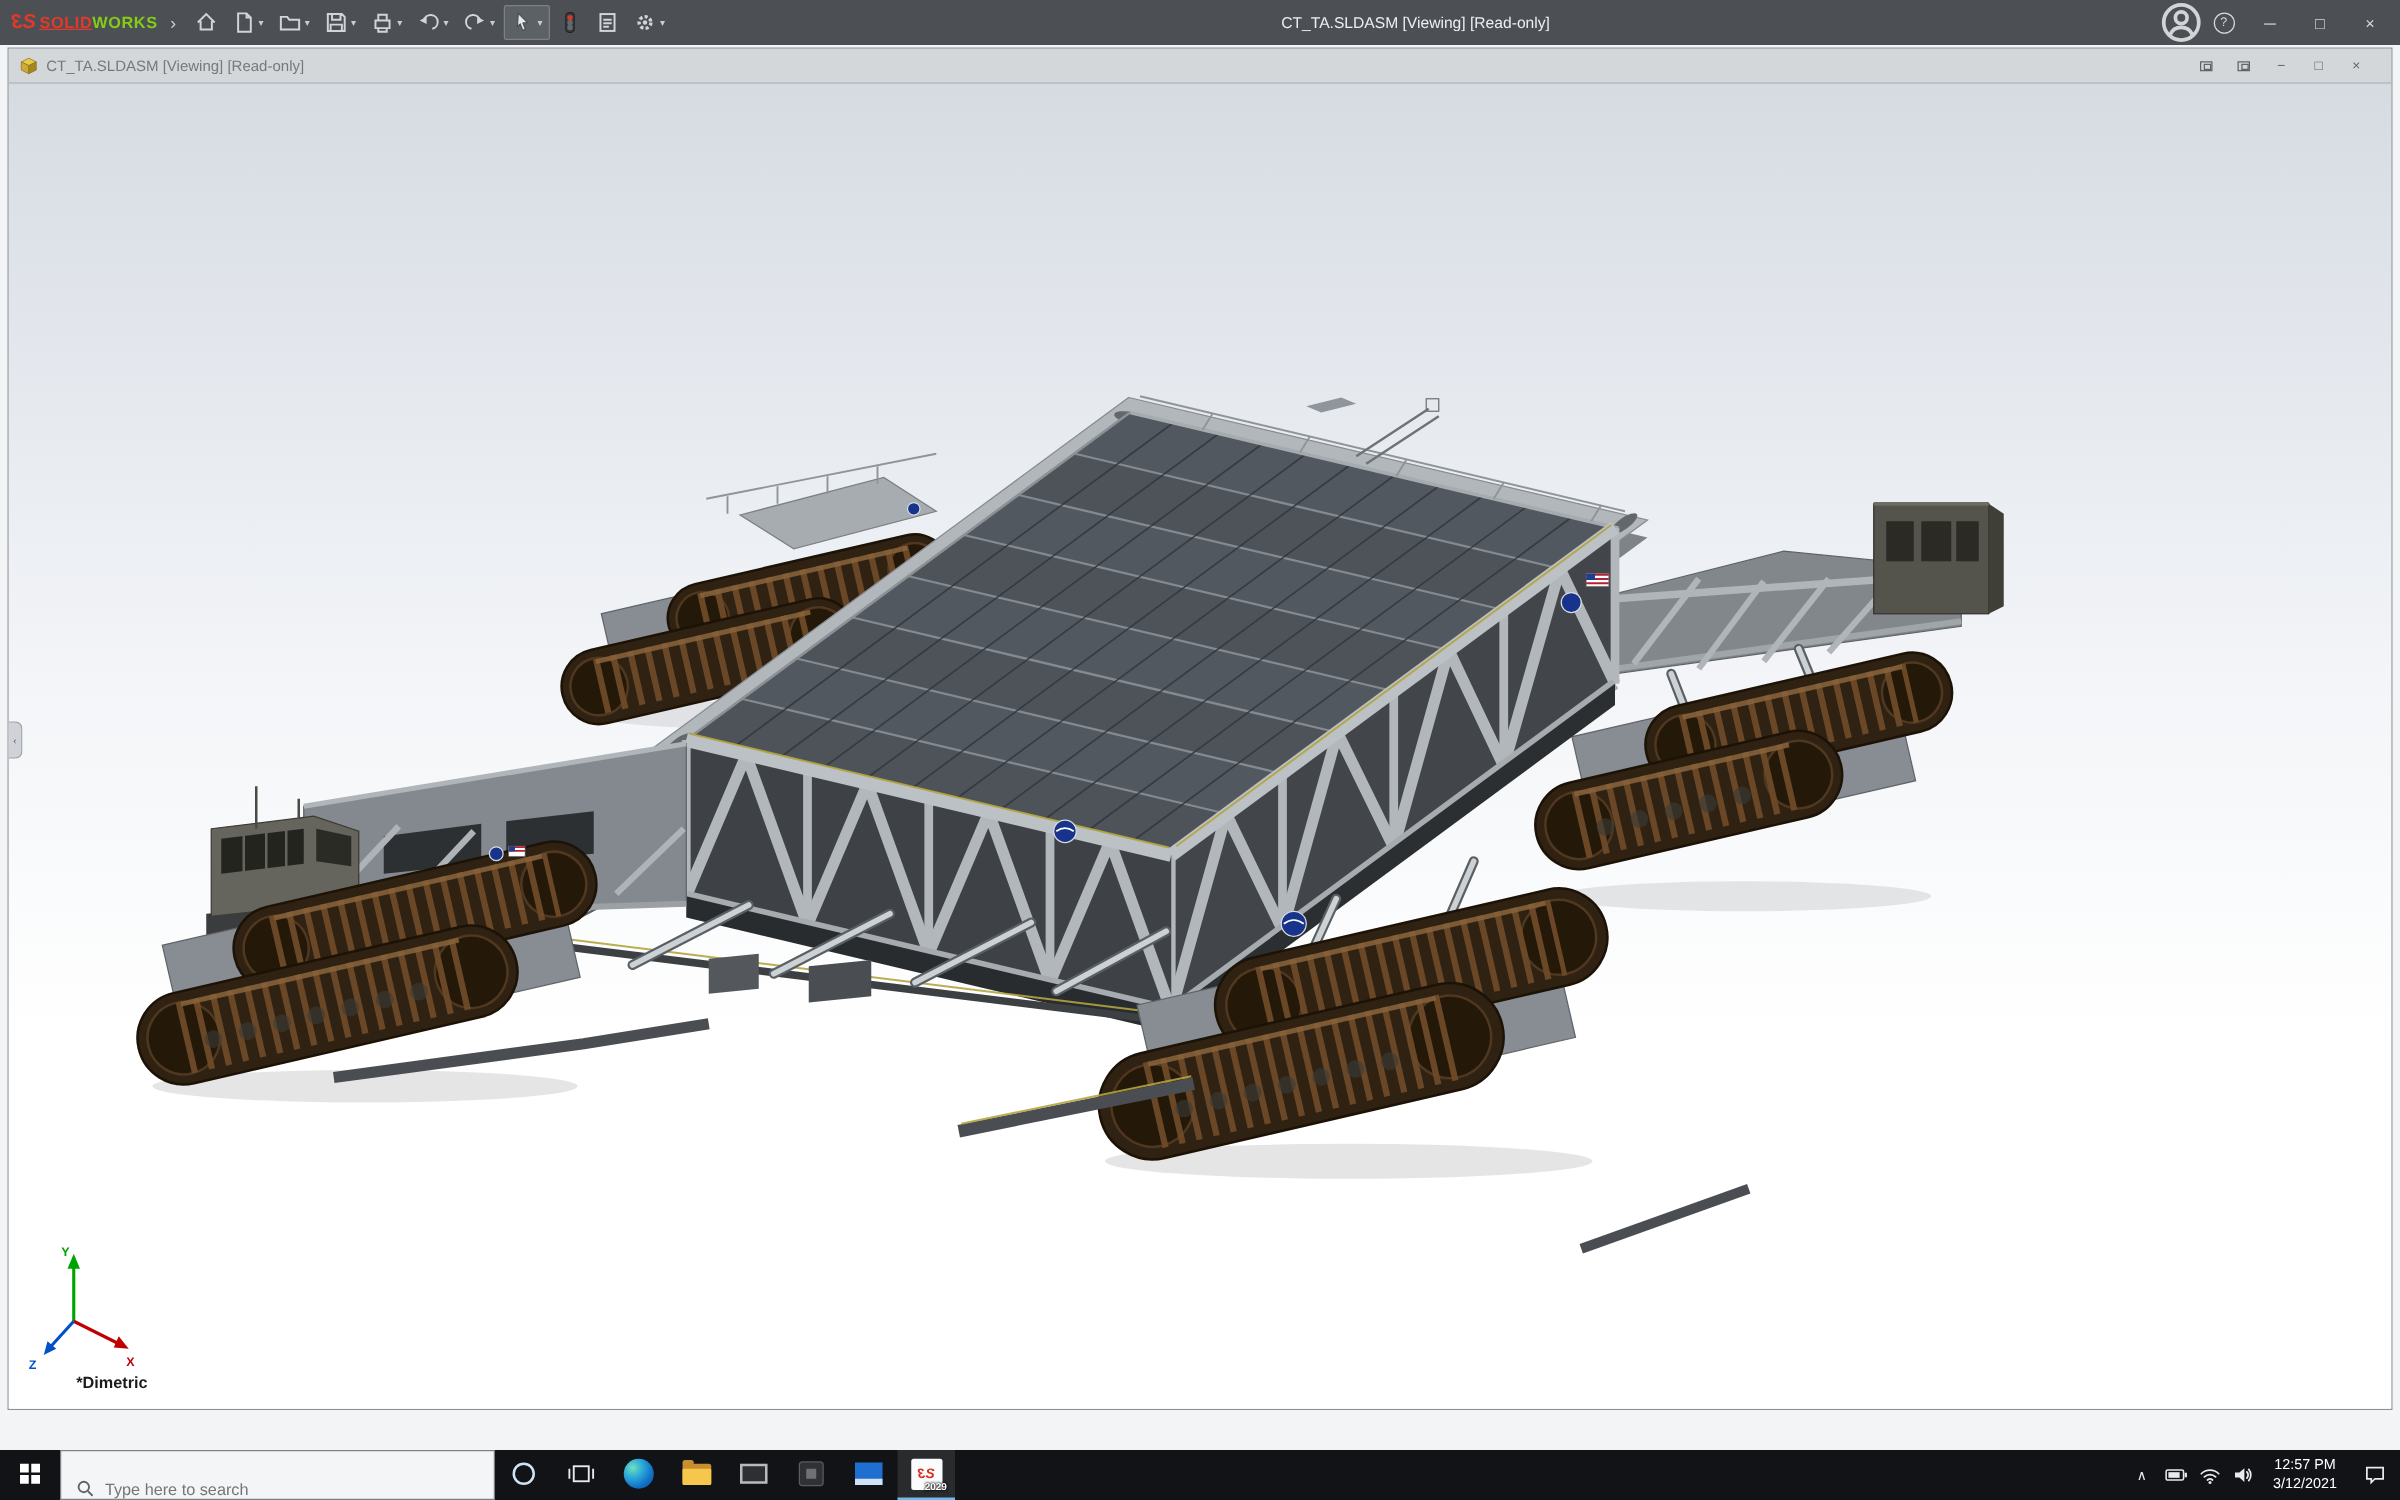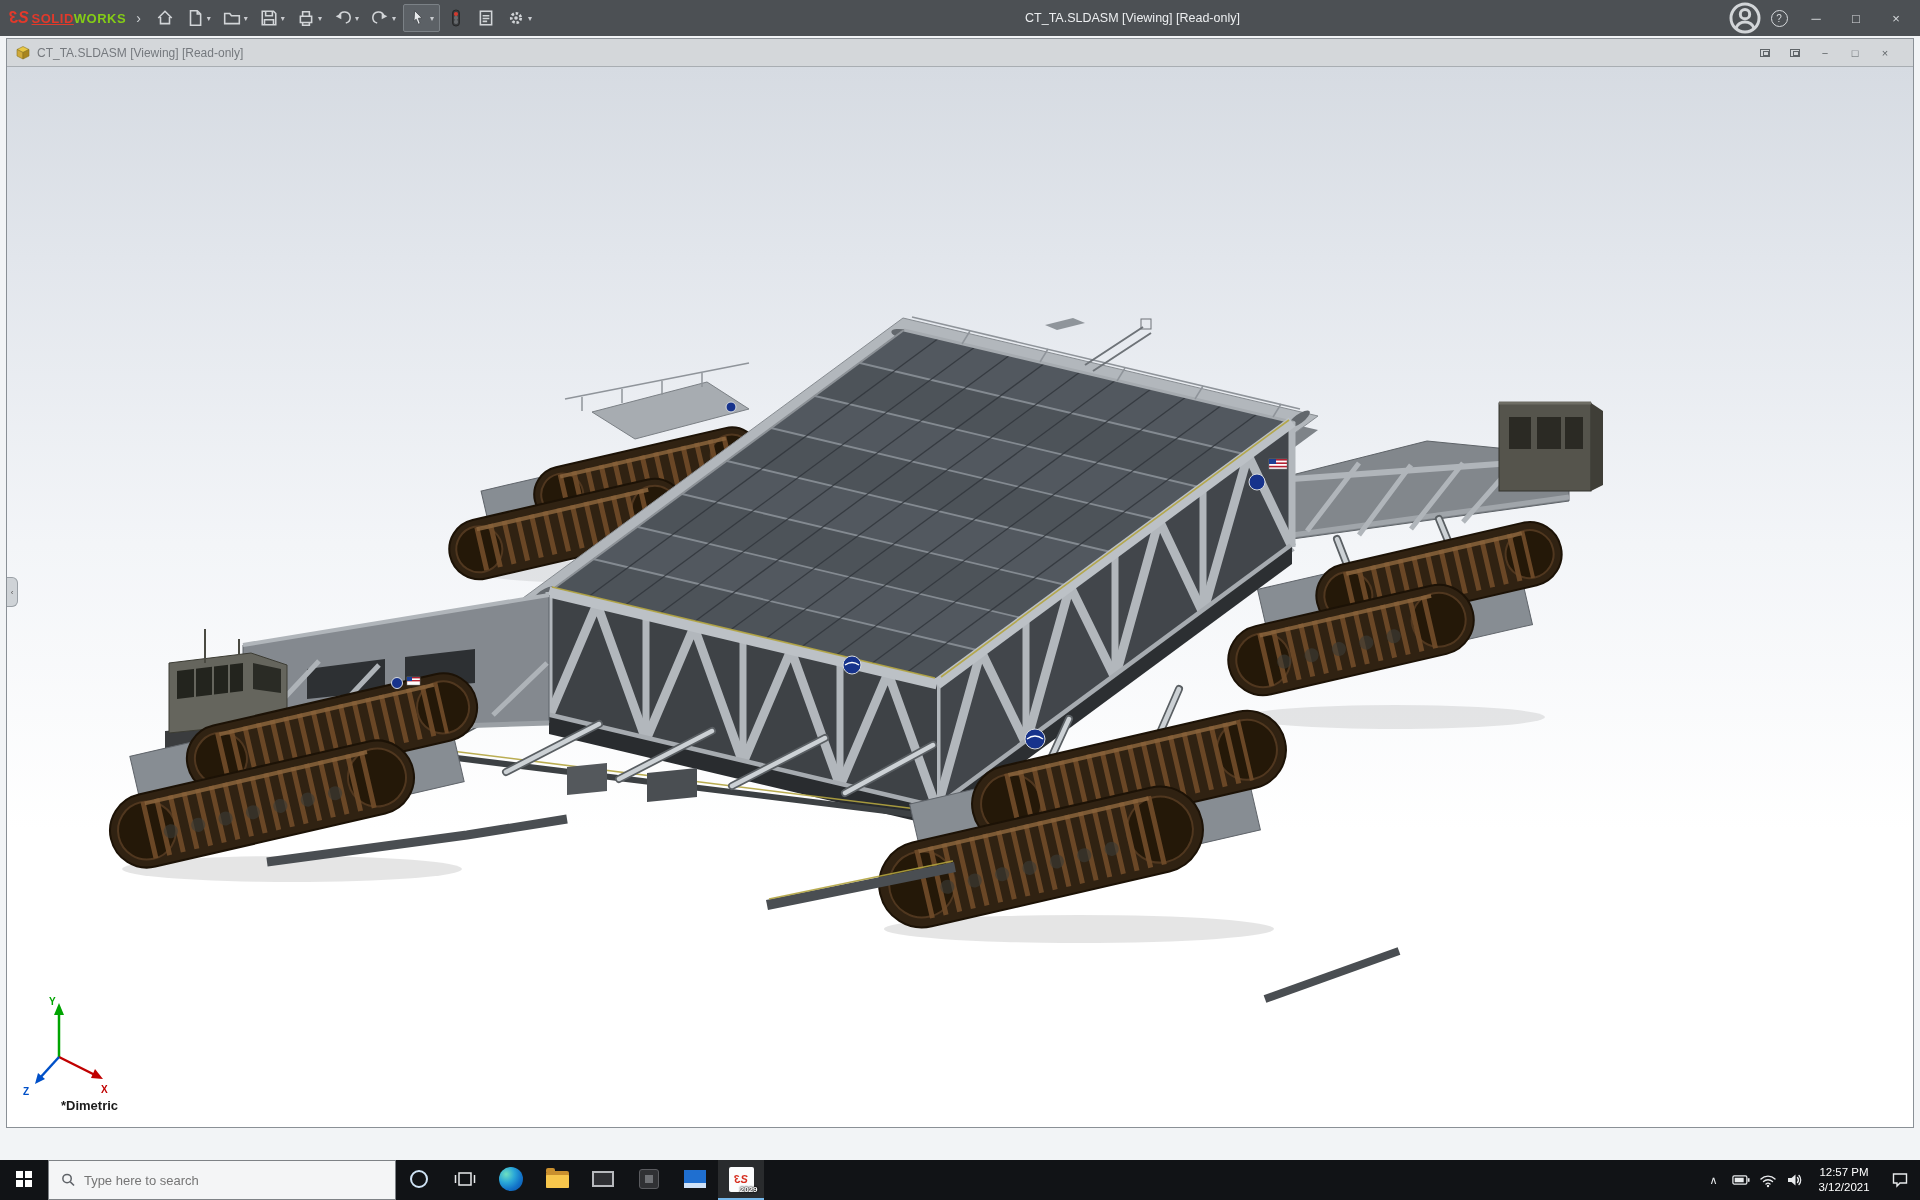--- a/index.html
+++ b/index.html
@@ -81,7 +81,7 @@
   .tb-cell.start { width:48px; }
   .winlogo { display:grid; grid-template-columns:7px 7px; grid-template-rows:7px 7px; gap:2px; }
   .winlogo span { background:#fff; }
-  .searchbox { width:348px; background:#f4f5f6; border:1px solid #7e8286; display:flex; align-items:center;
+  .searchbox { width:348px; background:#f4f5f6; border:1px solid #7e8286; display:flex; align-items:flex-end;
                padding-left:12px; gap:8px; }
   .searchbox input { border:none; outline:none; background:transparent; font-size:13px; color:#444;
                      width:100%; font-family:"Liberation Sans",sans-serif; }

